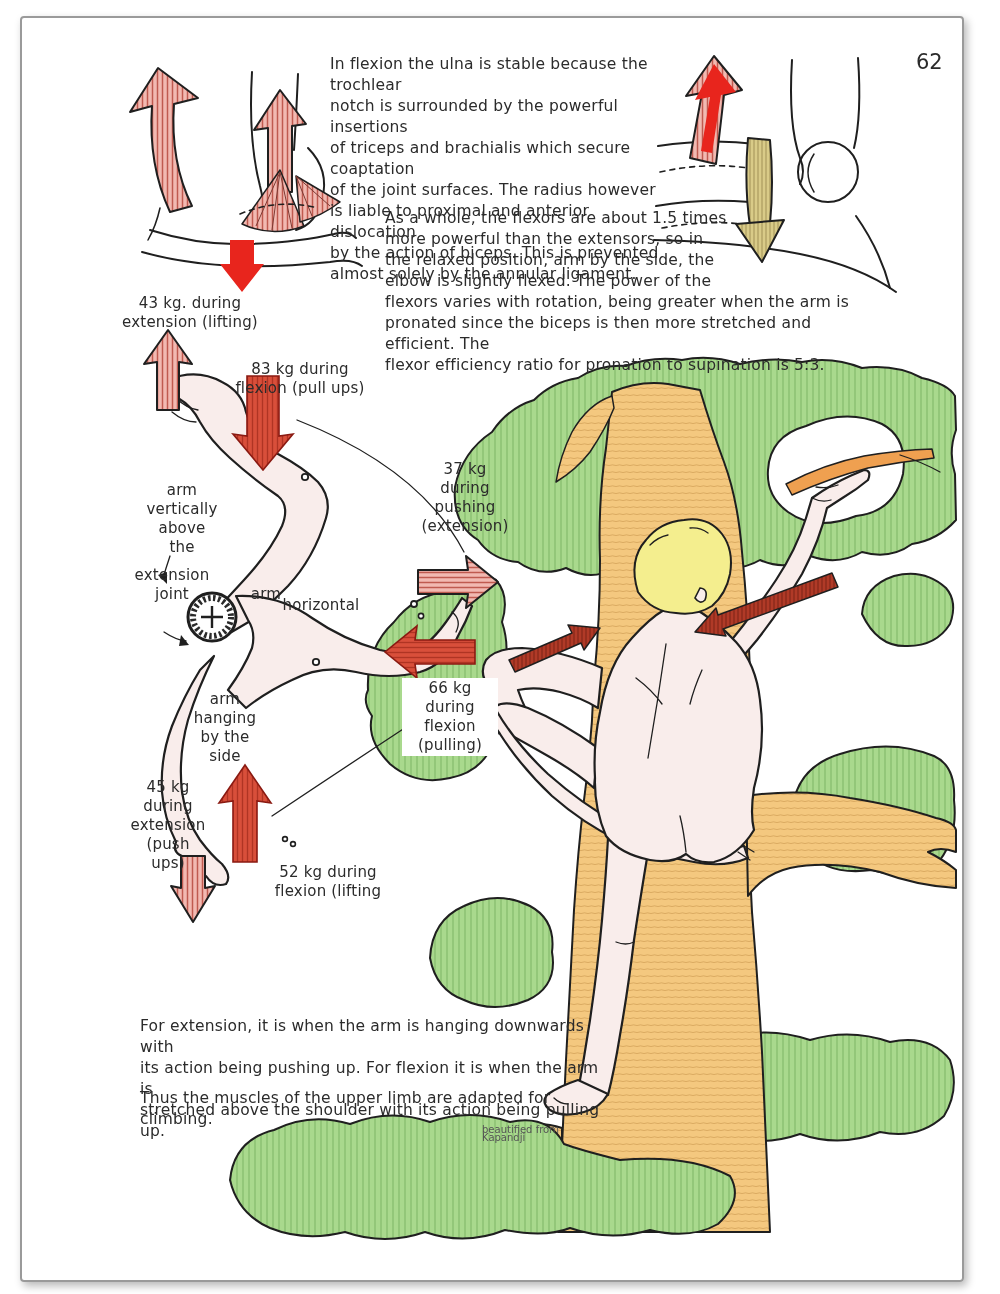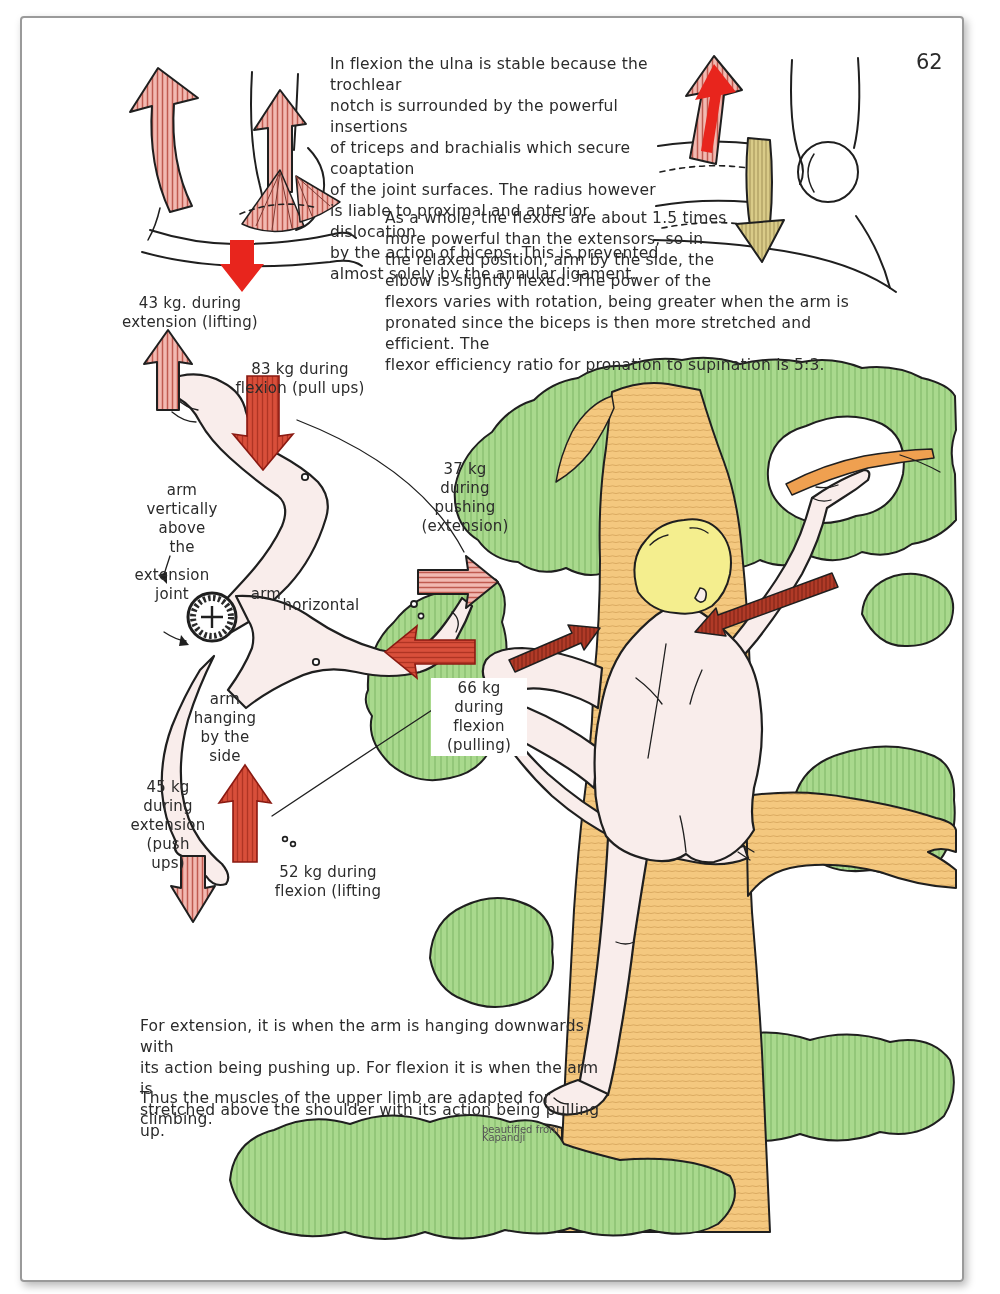--- a/index.html
+++ b/index.html
@@ -234,7 +234,7 @@
 joint</div>
   <div class="t lbl" style="left:246px;top:585px;width:40px;">arm</div>
   <div class="t lbl" style="left:276px;top:596px;width:90px;">horizontal</div>
-  <div class="t lbl whitebg" style="left:402px;top:678px;width:90px;margin-left:29px;">66 kg
+  <div class="t lbl whitebg" style="left:402px;top:678px;width:90px;">66 kg
 during
 flexion
 (pulling)</div>

